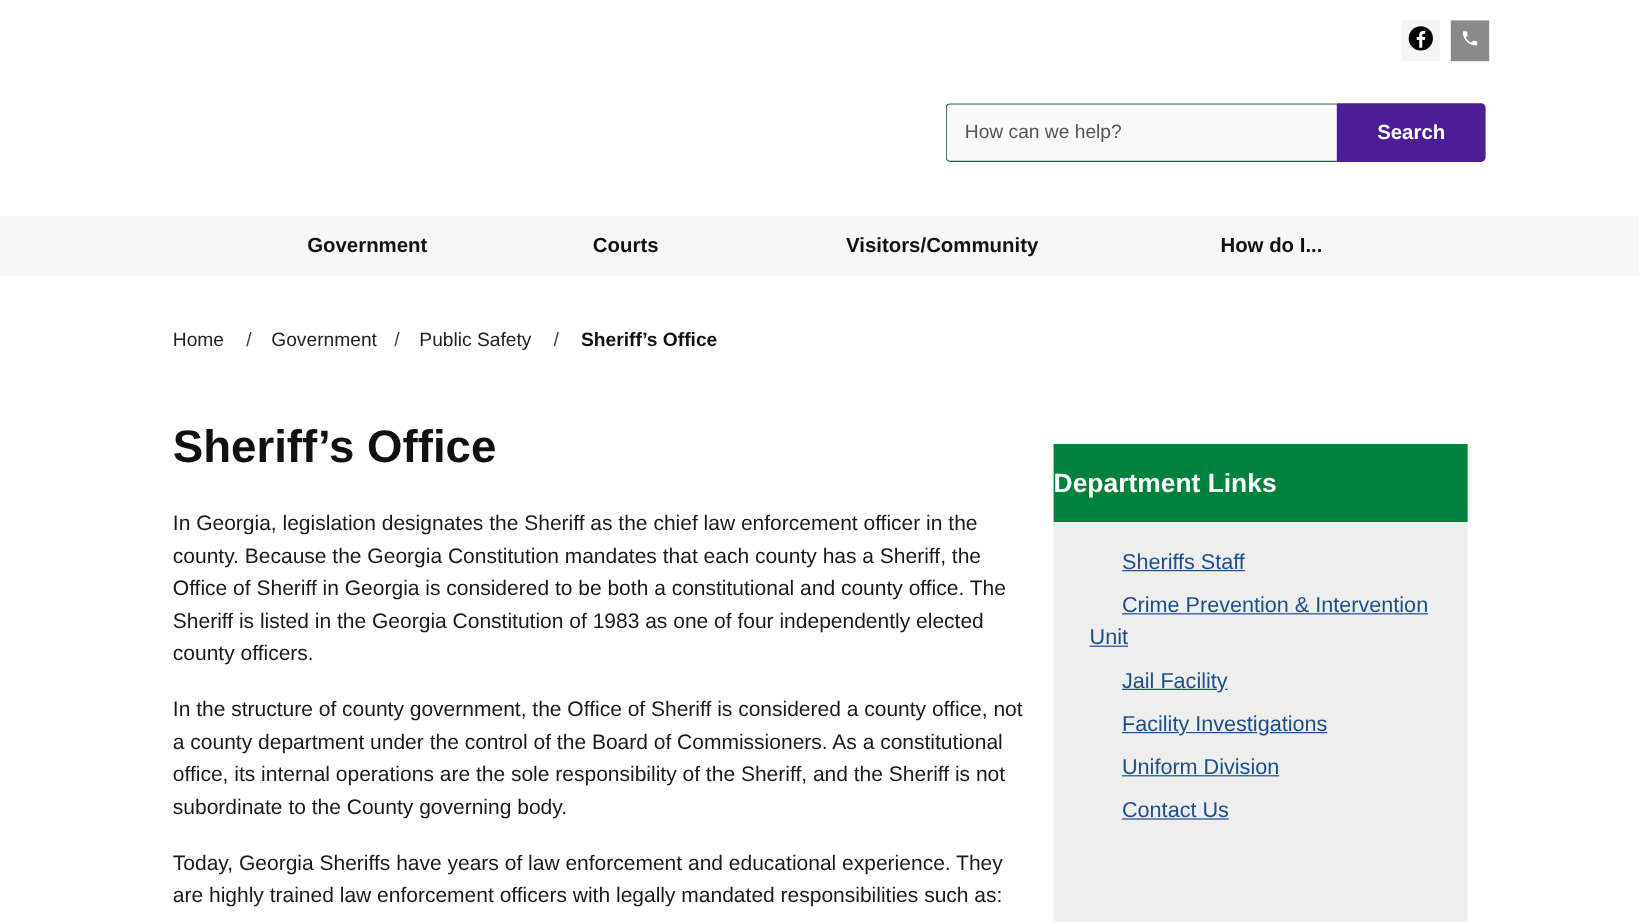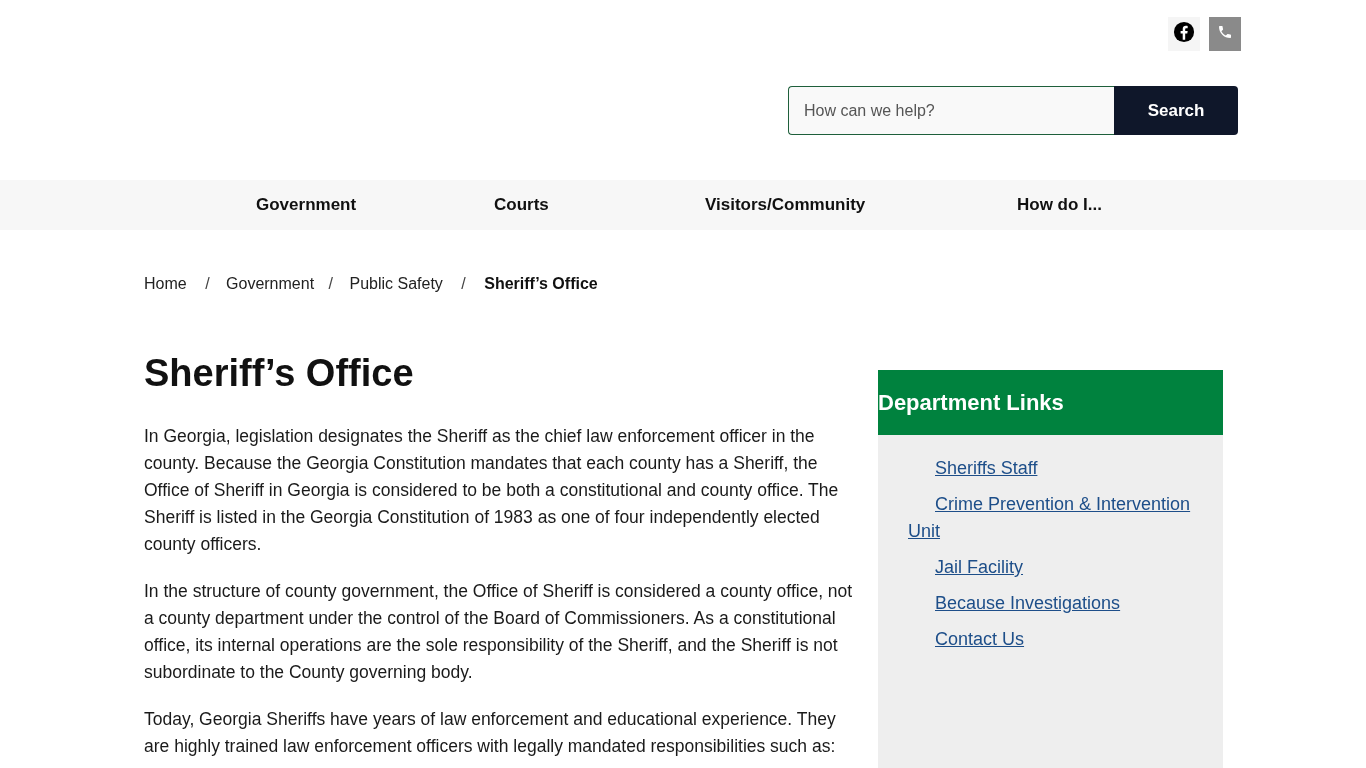--- a/index.html
+++ b/index.html
@@ -42,7 +42,7 @@
     .search input::placeholder { color: #555; }
     .search button {
       flex: 1; height: 49px;
-      background: #0f172a; color: #ffffff;
+      background: #4c1d95; color: #ffffff;
       border: none; border-radius: 0 4px 4px 0;
       font-family: "Liberation Sans", sans-serif;
       font-weight: bold; font-size: 17px;

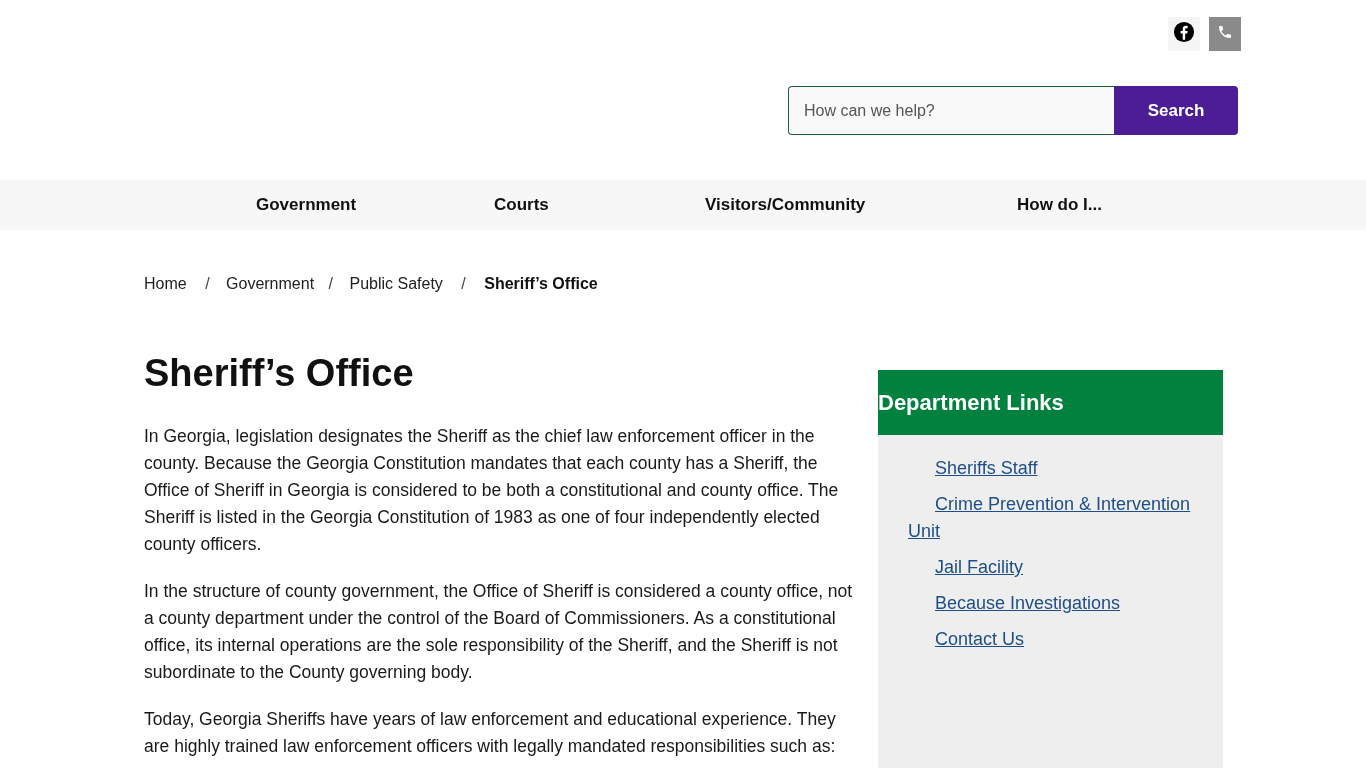--- a/index.html
+++ b/index.html
@@ -159,7 +159,7 @@
       <li><a>Sheriffs Staff</a></li>
       <li><a>Crime Prevention &amp; Intervention Unit</a></li>
       <li><a>Jail Facility</a></li>
-      <li><a>Because Investigations</a></li>
+      <li><a>Facility Investigations</a></li>
       <li><a>Contact Us</a></li>
     </ul>
   </aside>

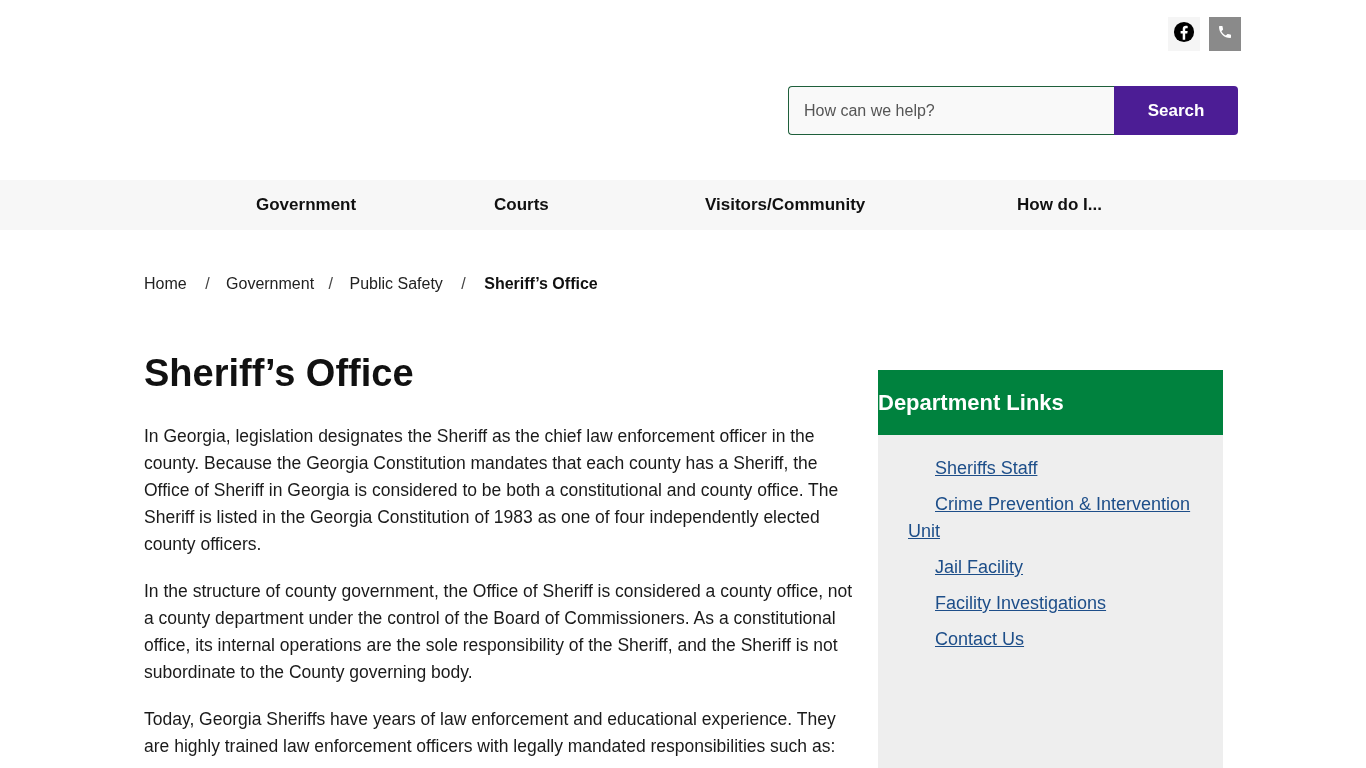--- a/index.html
+++ b/index.html
@@ -160,6 +160,7 @@
       <li><a>Crime Prevention &amp; Intervention Unit</a></li>
       <li><a>Jail Facility</a></li>
       <li><a>Facility Investigations</a></li>
+      <li><a>Uniform Division</a></li>
       <li><a>Contact Us</a></li>
     </ul>
   </aside>

